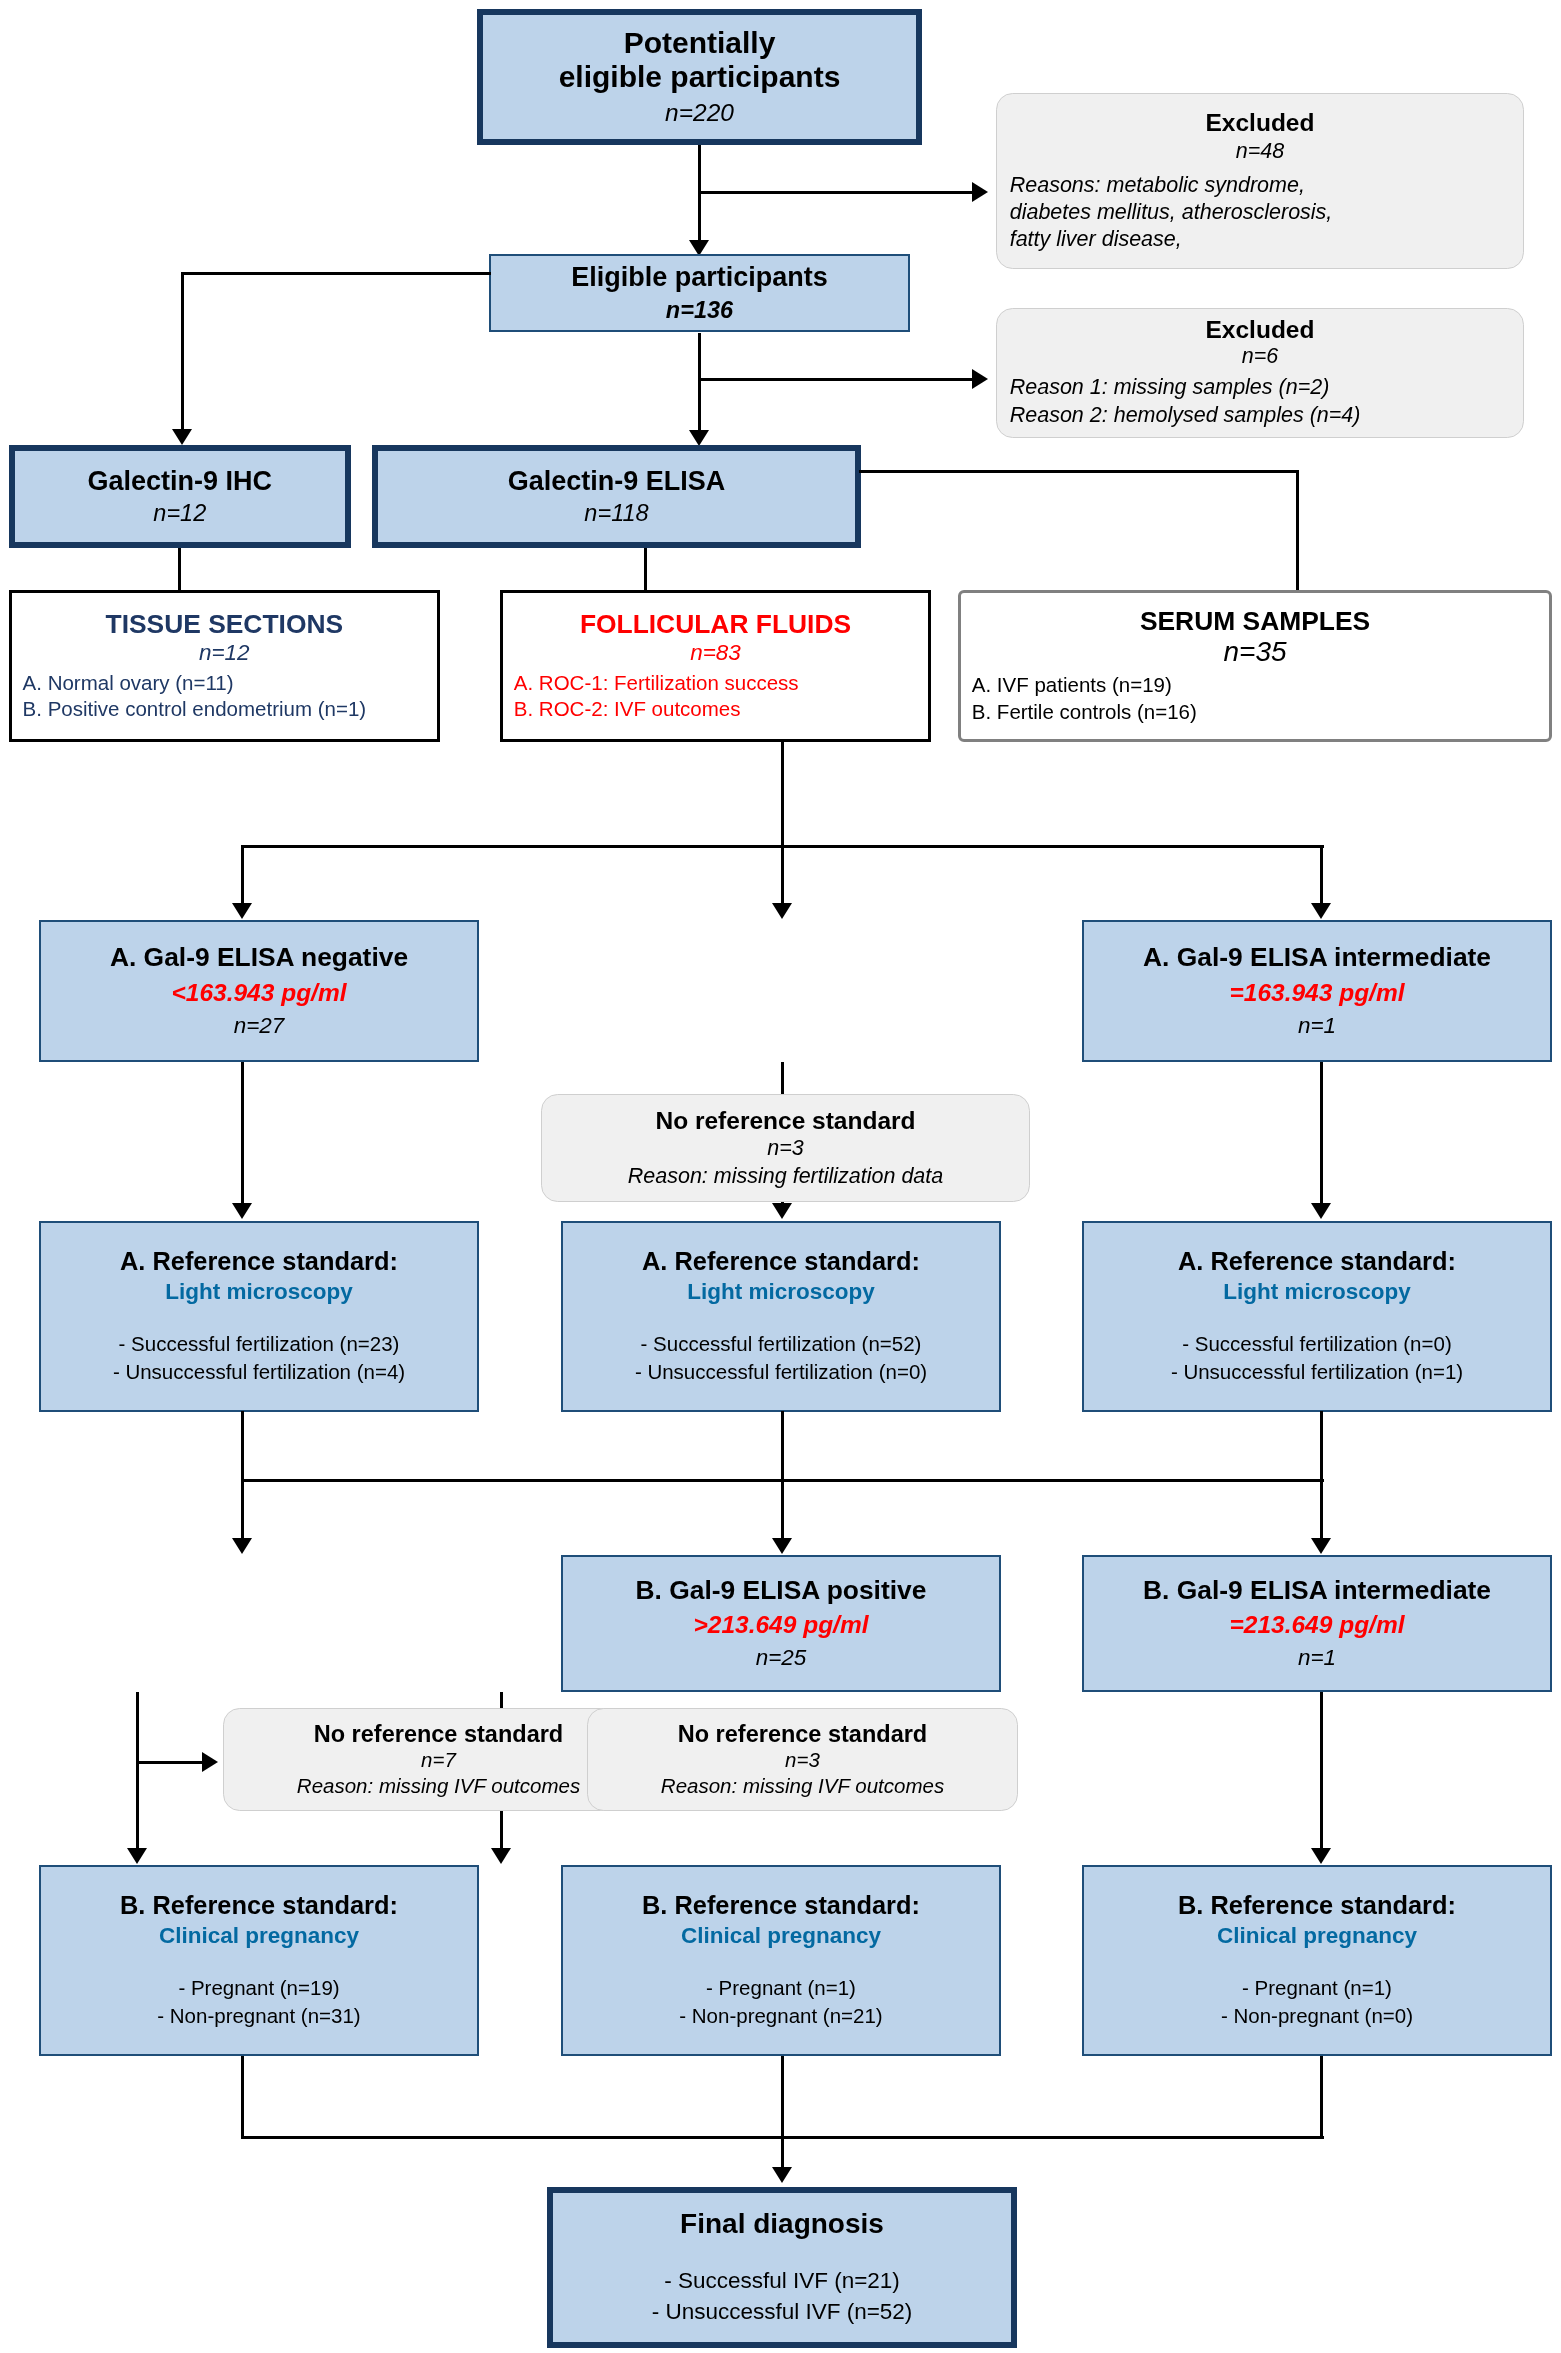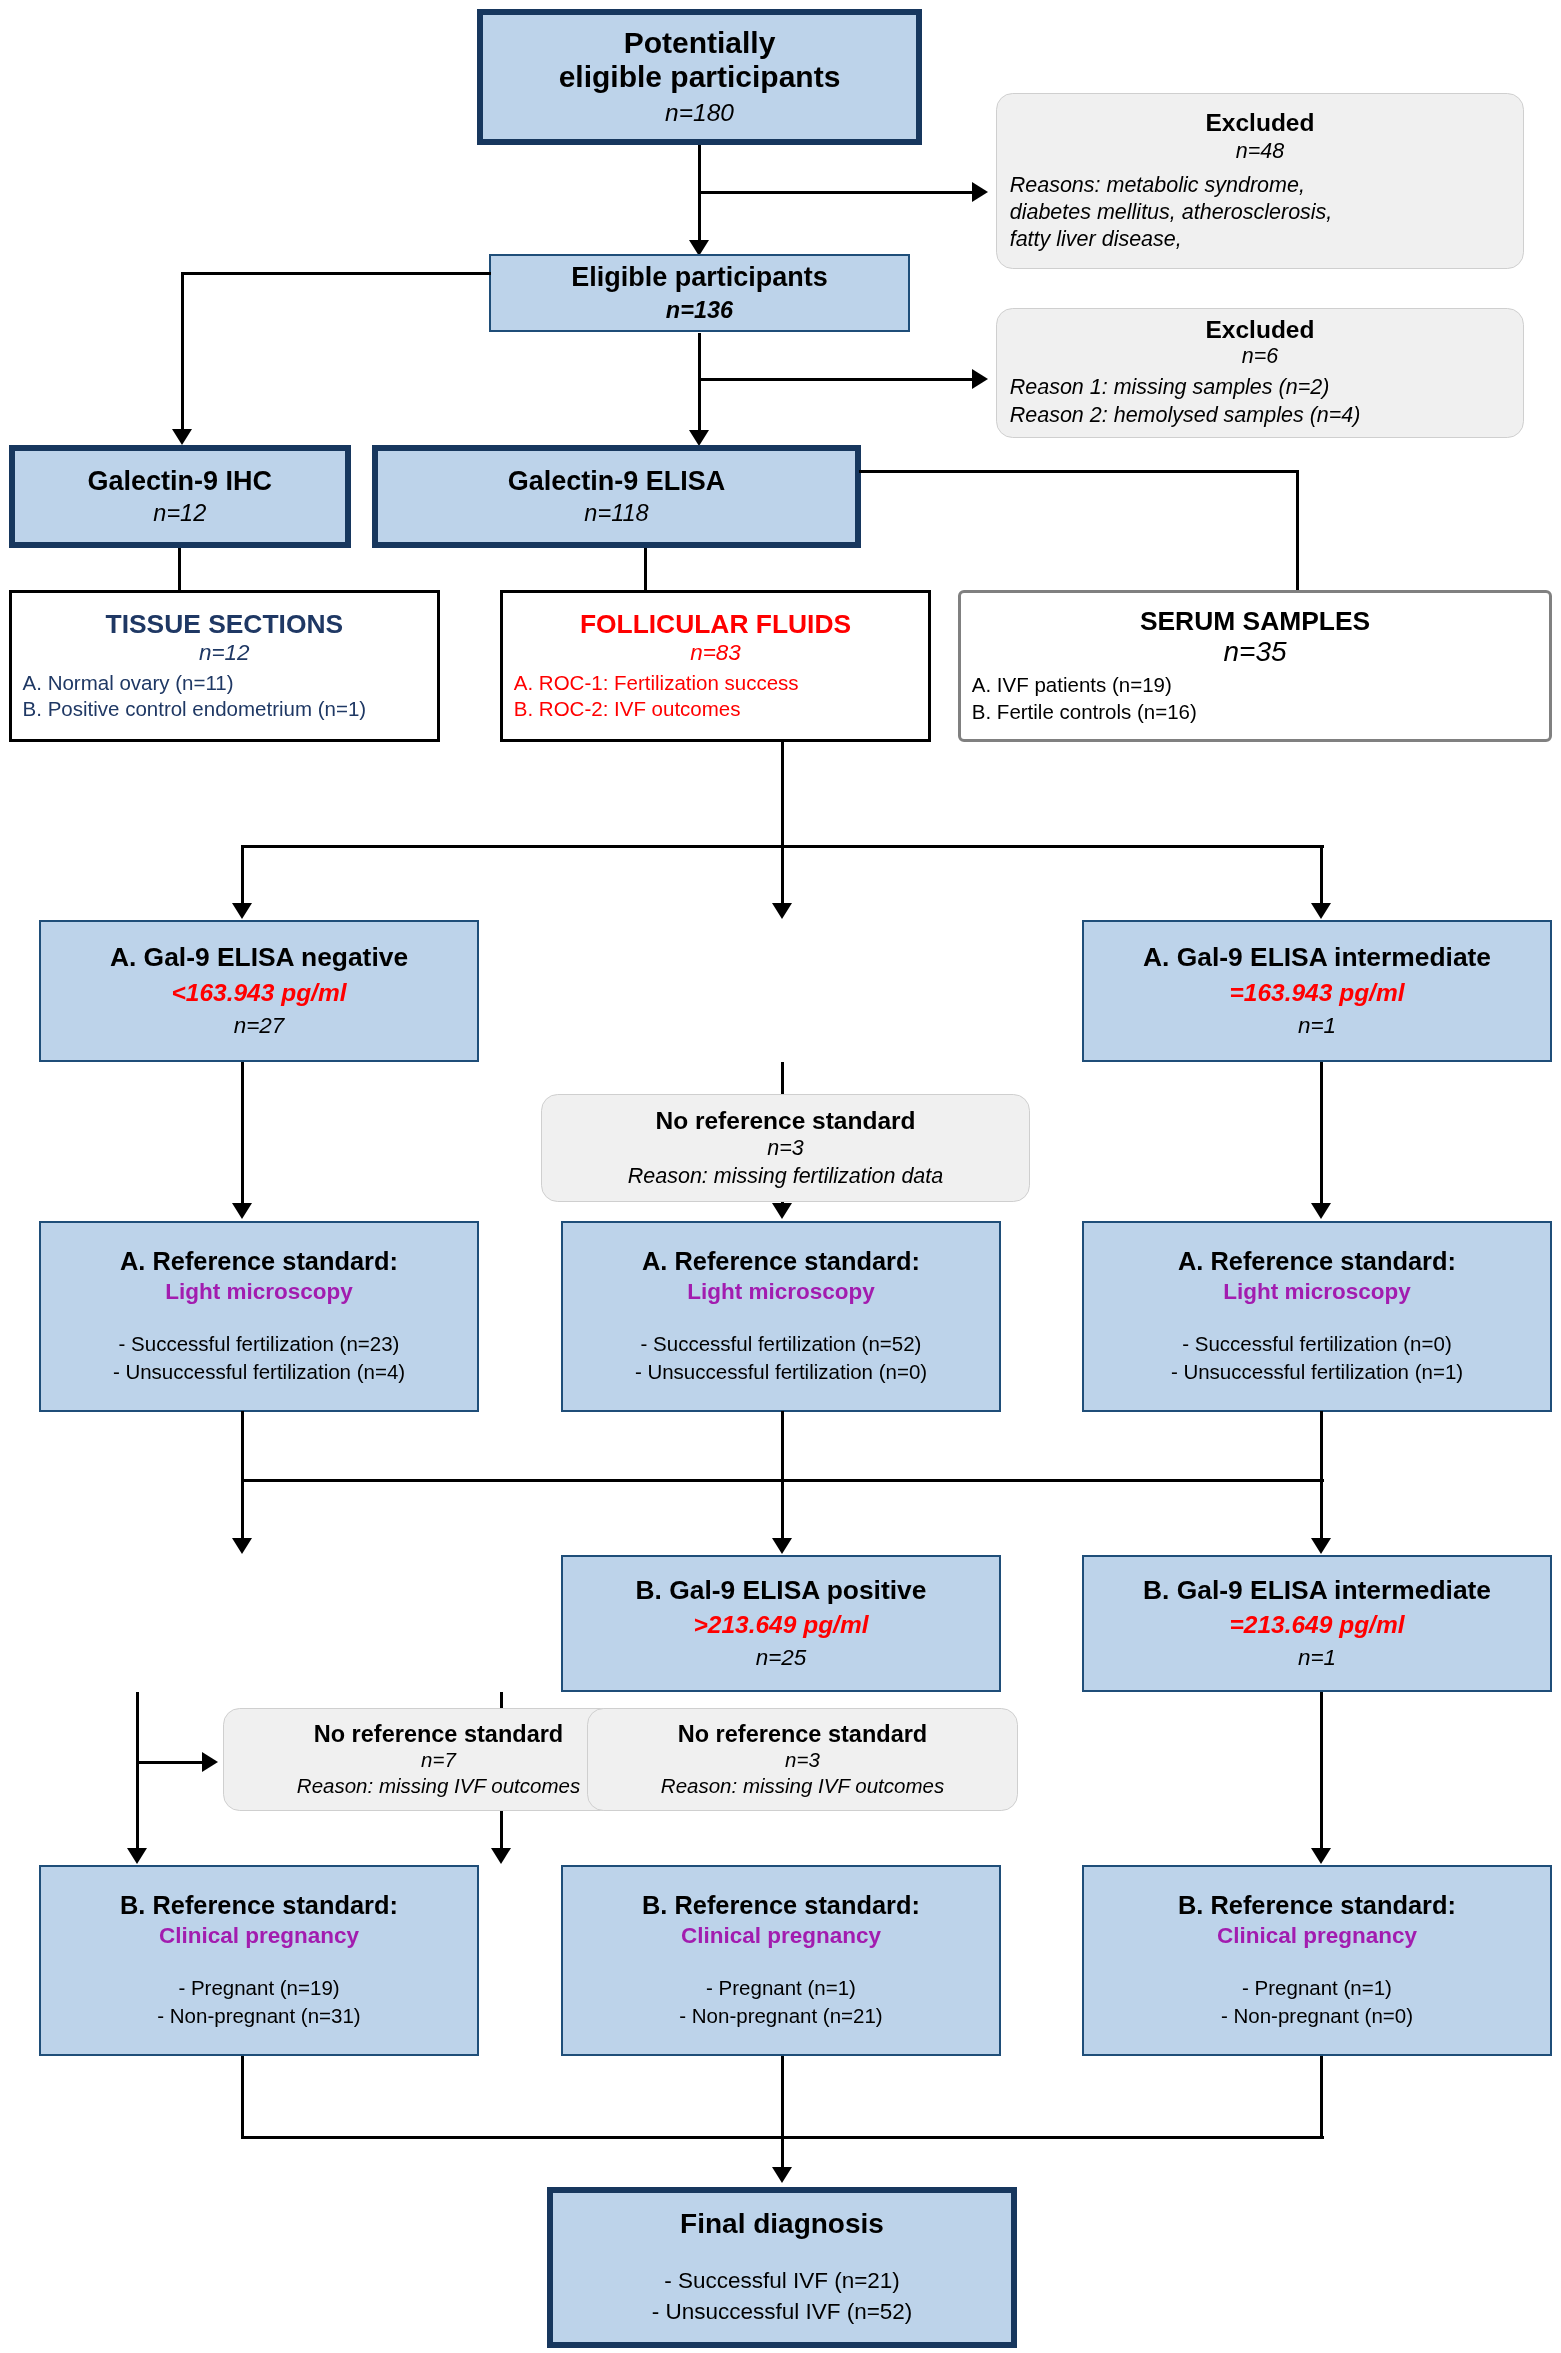--- a/index.html
+++ b/index.html
@@ -53,7 +53,7 @@
   <div class="box blue-thick" style="left:477px;top:8.8px;width:445px;height:136px;">
     <div class="t-title" style="font-size:30px;">Potentially</div>
     <div class="t-title" style="font-size:30px;">eligible participants</div>
-    <div class="t-n" style="font-size:24.5px;margin-top:5.9px;">n=180</div>
+    <div class="t-n" style="font-size:24.5px;margin-top:5.9px;">n=220</div>
   </div>
 
   <div class="ln vl" style="left:698px;top:145px;height:50px;"></div>

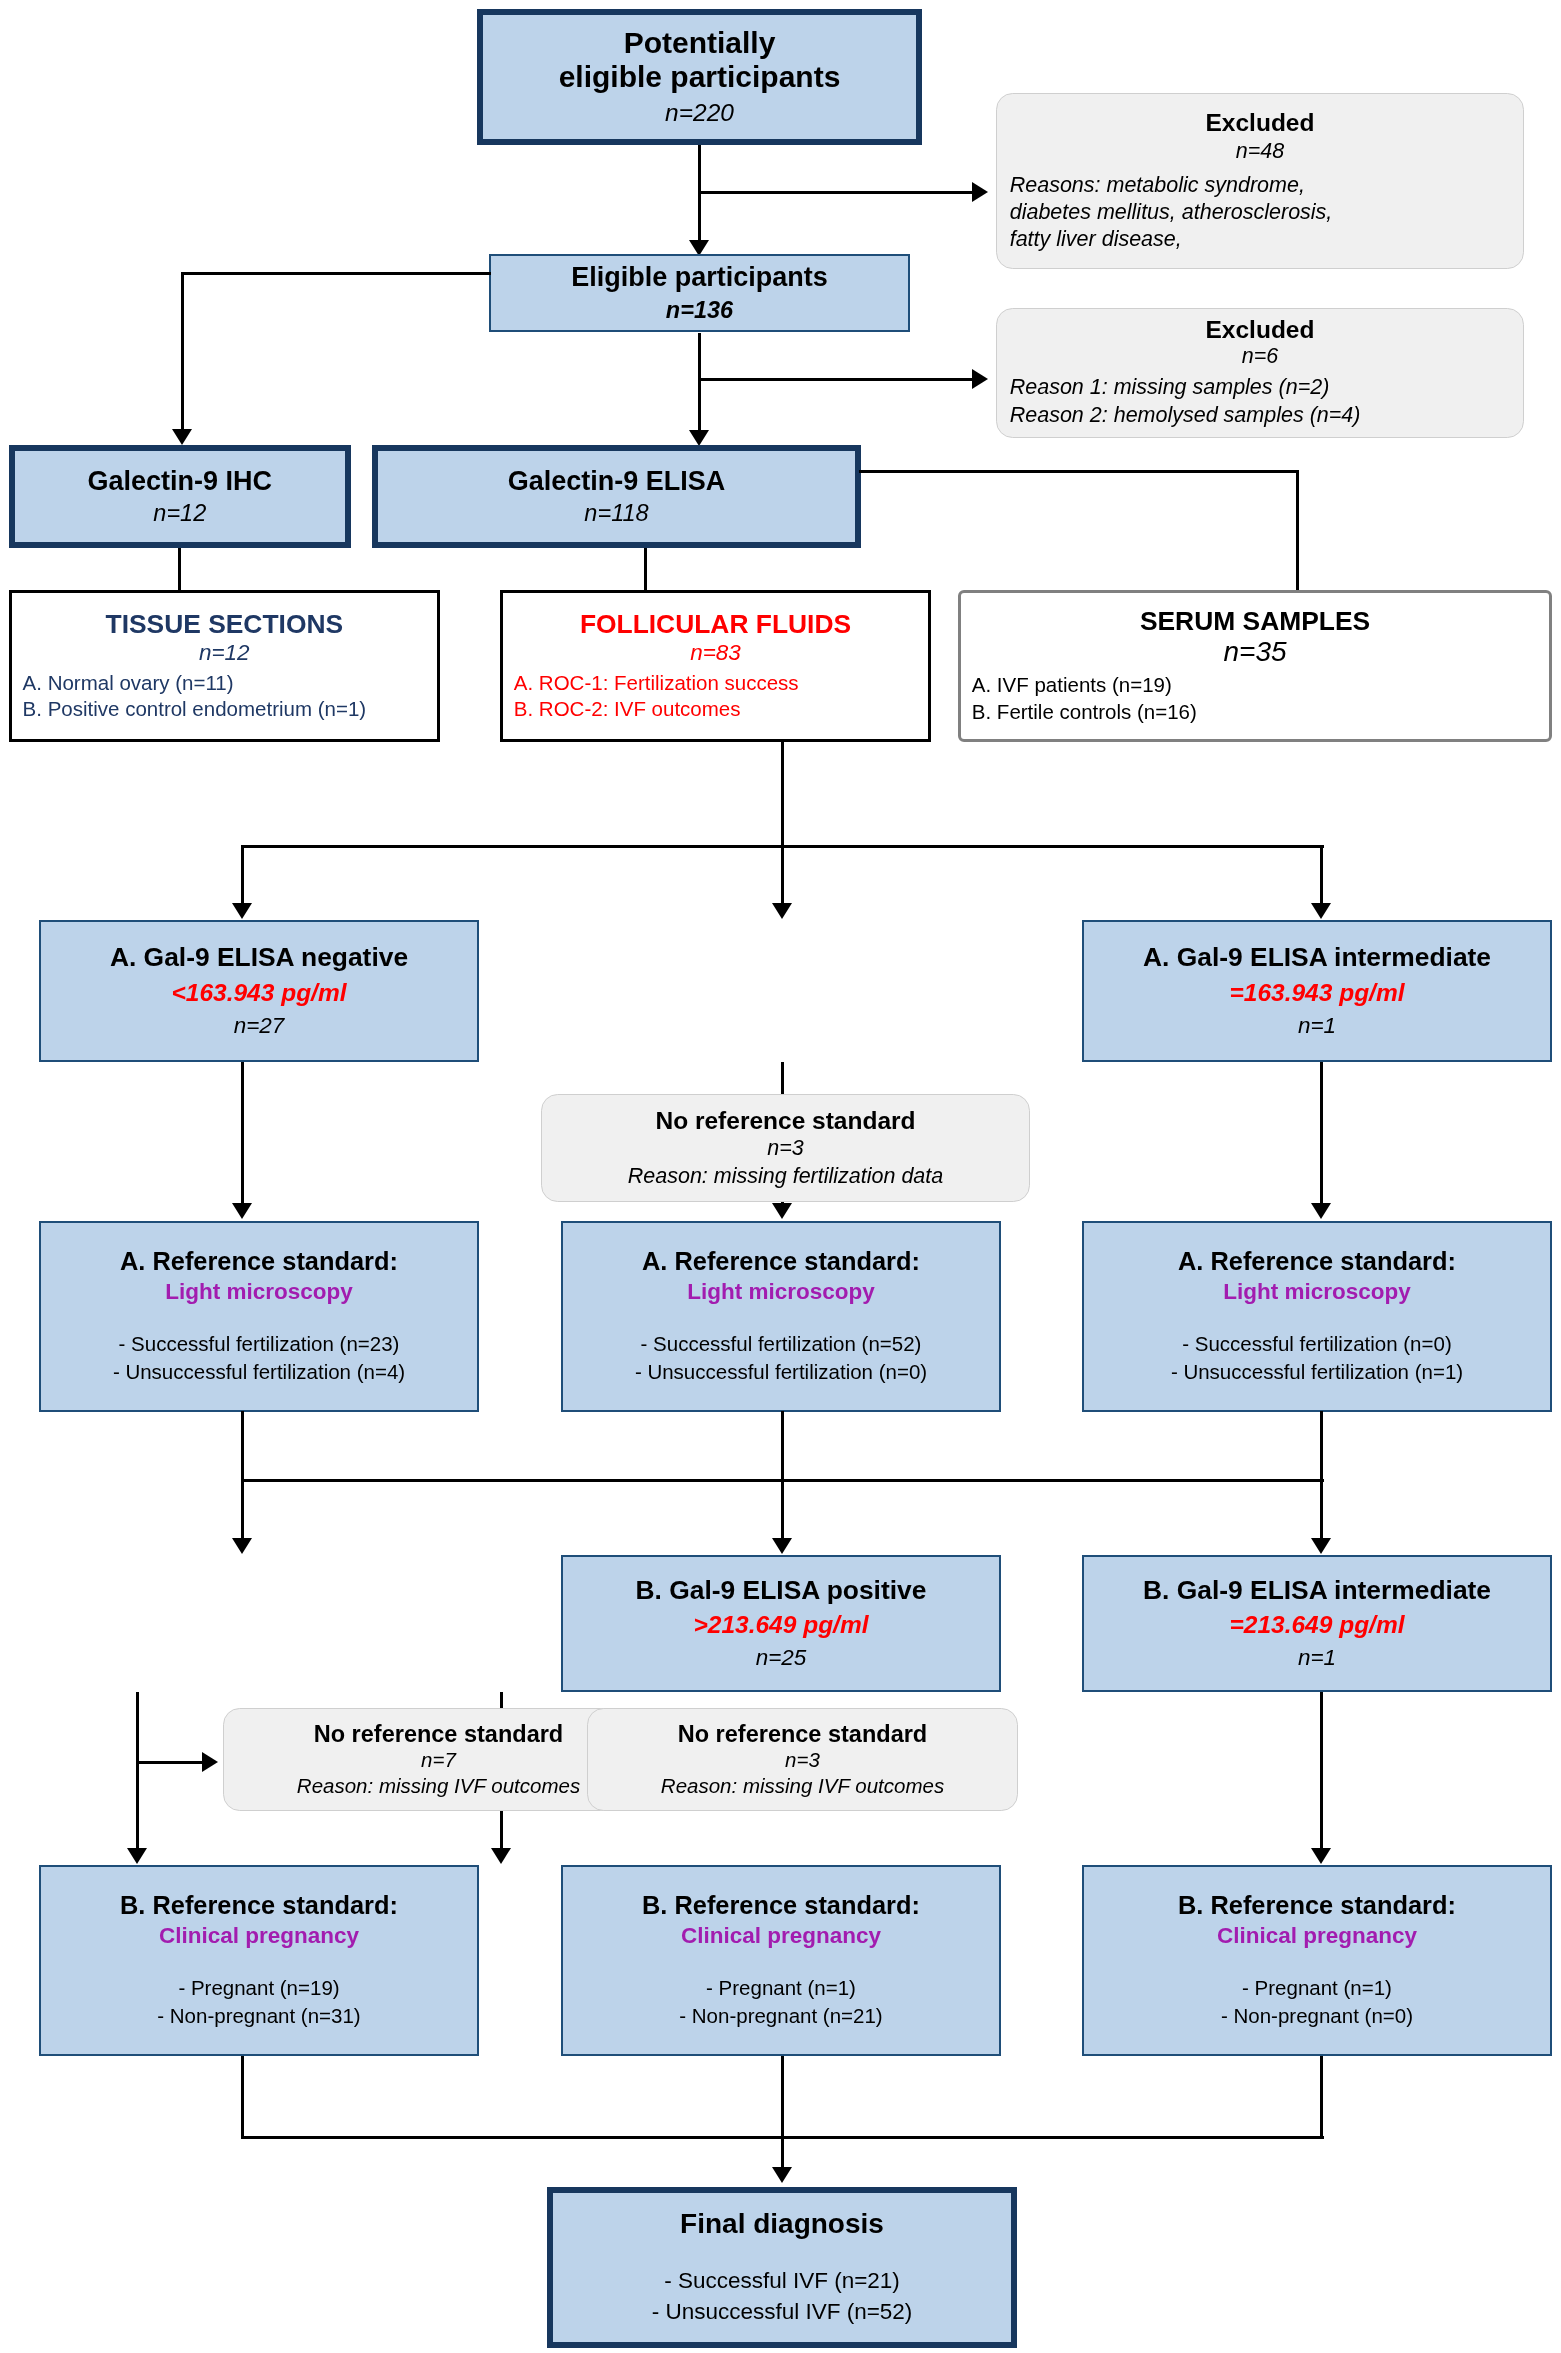--- a/index.html
+++ b/index.html
@@ -31,7 +31,7 @@
   .t-navyline{color:#1f3864;}
   .t-line{color:#000;}
   .t-ital{font-style:italic;color:#000;}
-  .t-sub{font-weight:bold;color:#a21caf;}
+  .t-sub{font-weight:bold;color:#0369a1;}
 
   .rows{width:100%;}
   .rows .row{text-align:left;}

